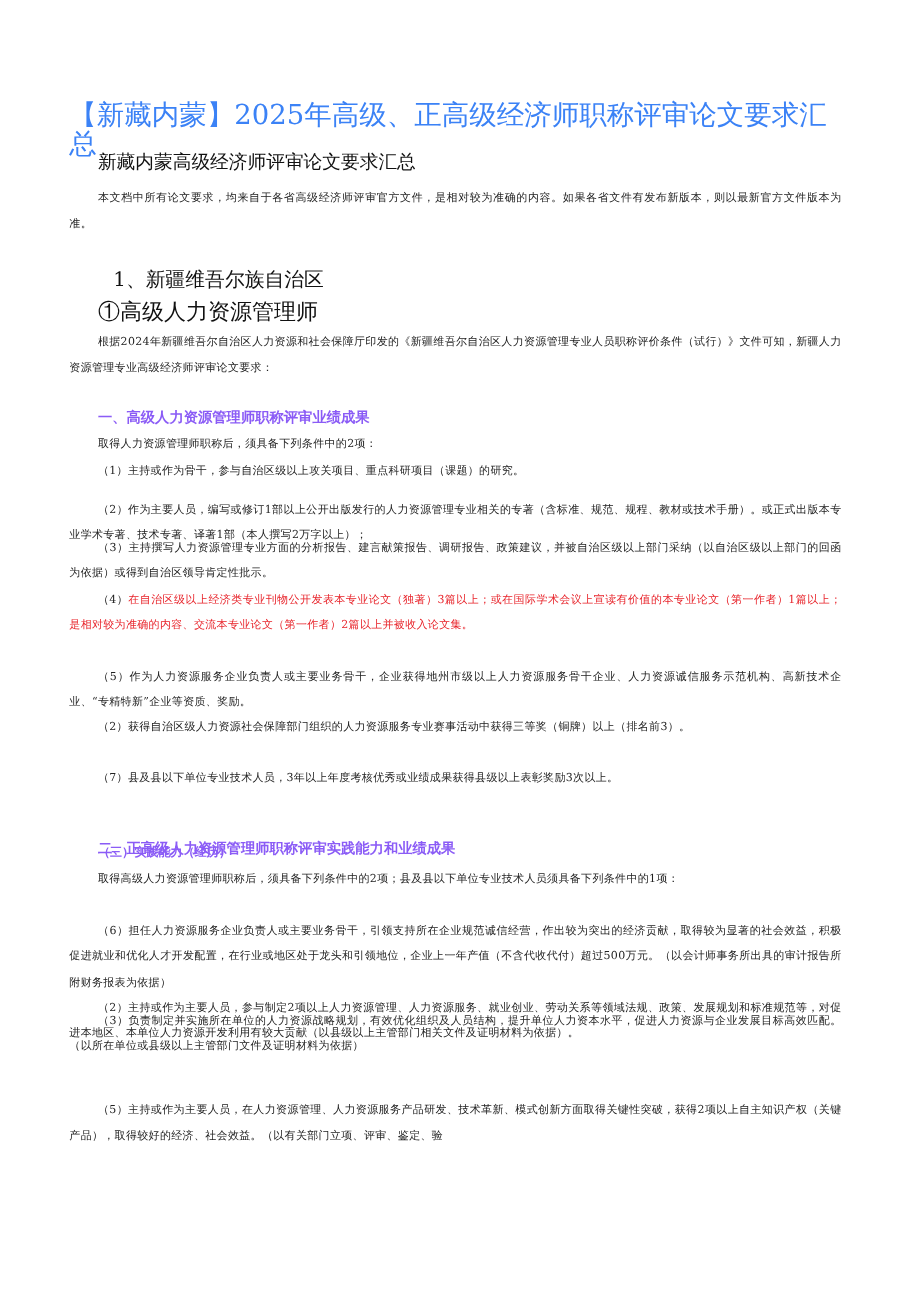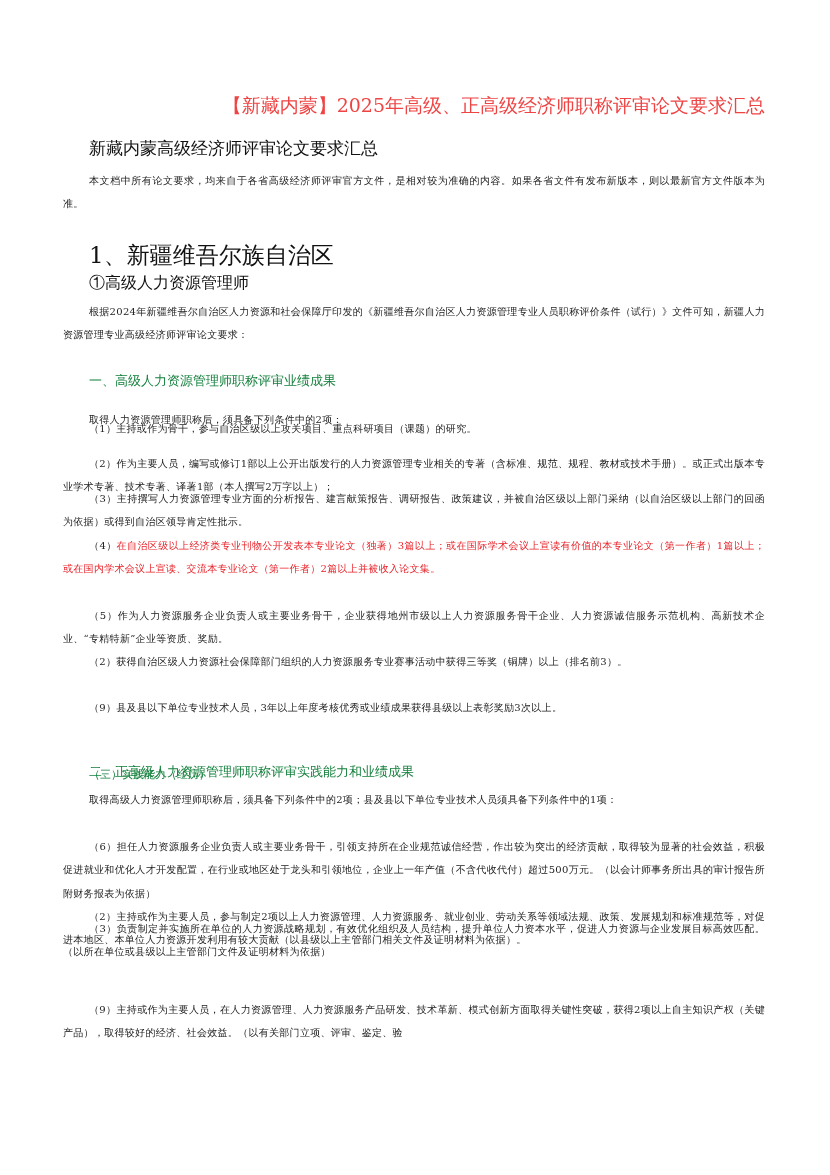--- a/index.html
+++ b/index.html
@@ -6,8 +6,8 @@
   body { width: 830px; height: 1175px; overflow: hidden; position: relative;
          font-family: "DejaVu Serif", "Liberation Serif", serif; color: #222; }
   .page { position: absolute; left: 63px; top: 0; width: 702px; }
-  .title { position: absolute; left: 0; width: 702px; top: 92px; text-align: right;
-           font-size: 19px; line-height: 26px; color: #ef4444; margin: 0; font-weight: normal; }
+  .title { position: absolute; left: 0; width: 702px; top: 92px; text-align: left;
+           font-size: 25px; line-height: 26px; color: #3b82f6; margin: 0; font-weight: normal; }
   .h2 { position: absolute; left: 26px; top: 136px; font-size: 17px; line-height: 24px; color: #111; margin: 0; font-weight: normal; }
   .h-sec { position: absolute; left: 26px; font-size: 23px; line-height: 24px; color: #111; margin: 0; font-weight: normal; }
   .h-sub { position: absolute; left: 26px; font-size: 16px; line-height: 22px; color: #111; margin: 0; font-weight: normal; }

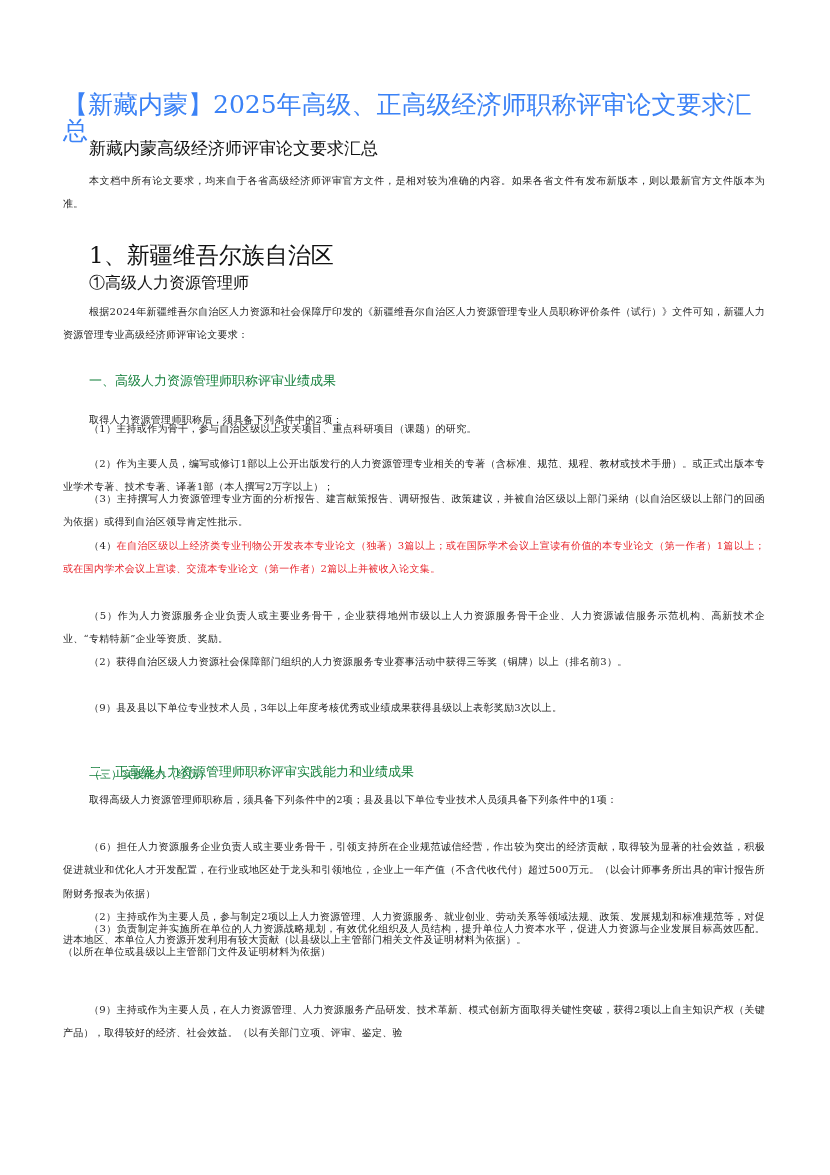--- a/index.html
+++ b/index.html
@@ -9,7 +9,7 @@
   .title { position: absolute; left: 0; width: 702px; top: 92px; text-align: left;
            font-size: 25px; line-height: 26px; color: #3b82f6; margin: 0; font-weight: normal; }
   .h2 { position: absolute; left: 26px; top: 136px; font-size: 17px; line-height: 24px; color: #111; margin: 0; font-weight: normal; }
-  .h-sec { position: absolute; left: 26px; font-size: 23px; line-height: 24px; color: #111; margin: 0; font-weight: normal; }
+  .h-sec { position: absolute; left: 40px; font-size: 18px; line-height: 24px; color: #111; margin: 0; font-weight: normal; }
   .h-sub { position: absolute; left: 26px; font-size: 16px; line-height: 22px; color: #111; margin: 0; font-weight: normal; }
   .h-bold { position: absolute; left: 26px; font-size: 13px; line-height: 20px; font-weight: normal; color: #15803d; margin: 0; }
   .para { position: absolute; left: 0; width: 702px; margin: 0; font-size: 10px;

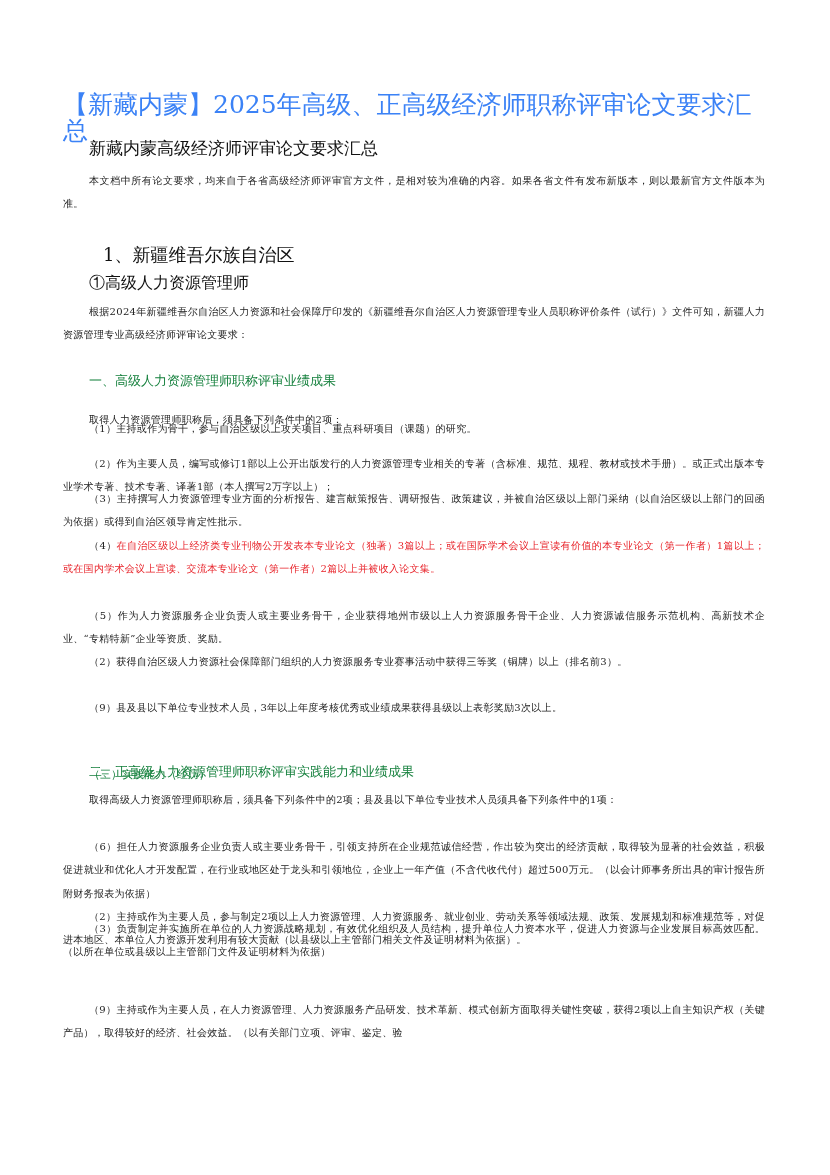--- a/index.html
+++ b/index.html
@@ -10,7 +10,7 @@
            font-size: 25px; line-height: 26px; color: #3b82f6; margin: 0; font-weight: normal; }
   .h2 { position: absolute; left: 26px; top: 136px; font-size: 17px; line-height: 24px; color: #111; margin: 0; font-weight: normal; }
   .h-sec { position: absolute; left: 40px; font-size: 18px; line-height: 24px; color: #111; margin: 0; font-weight: normal; }
-  .h-sub { position: absolute; left: 26px; font-size: 16px; line-height: 22px; color: #111; margin: 0; font-weight: normal; }
+  .h-sub { position: absolute; left: 26px; font-size: 20px; line-height: 22px; color: #111; margin: 0; font-weight: normal; }
   .h-bold { position: absolute; left: 26px; font-size: 13px; line-height: 20px; font-weight: normal; color: #15803d; margin: 0; }
   .para { position: absolute; left: 0; width: 702px; margin: 0; font-size: 10px;
           line-height: 23.4px; text-indent: 26px; text-align: justify; color: #222; letter-spacing: 0.3px; }

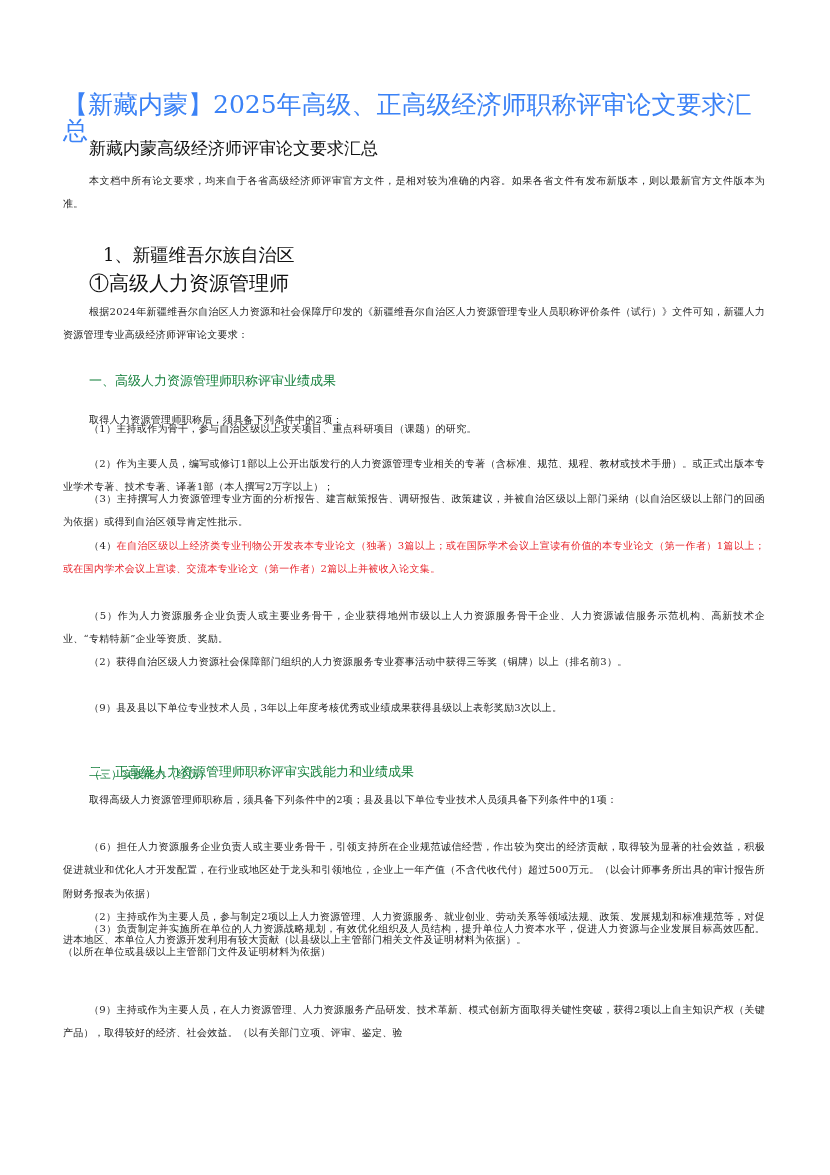--- a/index.html
+++ b/index.html
@@ -11,7 +11,7 @@
   .h2 { position: absolute; left: 26px; top: 136px; font-size: 17px; line-height: 24px; color: #111; margin: 0; font-weight: normal; }
   .h-sec { position: absolute; left: 40px; font-size: 18px; line-height: 24px; color: #111; margin: 0; font-weight: normal; }
   .h-sub { position: absolute; left: 26px; font-size: 20px; line-height: 22px; color: #111; margin: 0; font-weight: normal; }
-  .h-bold { position: absolute; left: 26px; font-size: 13px; line-height: 20px; font-weight: normal; color: #15803d; margin: 0; }
+  .h-bold { position: absolute; left: 26px; font-size: 13px; line-height: 20px; font-weight: bold; color: #8b5cf6; margin: 0; }
   .para { position: absolute; left: 0; width: 702px; margin: 0; font-size: 10px;
           line-height: 23.4px; text-indent: 26px; text-align: justify; color: #222; letter-spacing: 0.3px; }
   .red { color: #e8232a; }

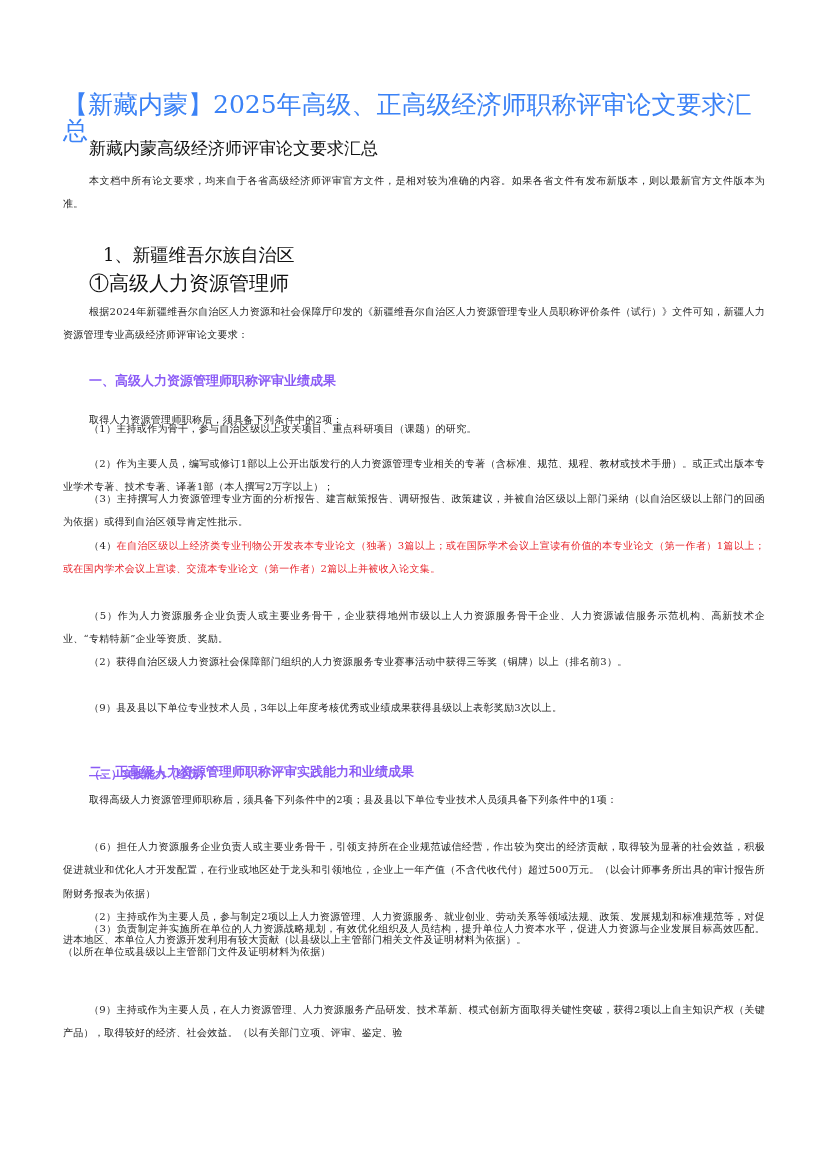--- a/index.html
+++ b/index.html
@@ -30,7 +30,7 @@
   <p class="para" style="top:300px">根据2024年新疆维吾尔自治区人力资源和社会保障厅印发的《新疆维吾尔自治区人力资源管理专业人员职称评价条件（试行）》文件可知，新疆人力资源管理专业高级经济师评审论文要求：</p>
 
   <h5 class="h-bold" style="top:371px">一、高级人力资源管理师职称评审业绩成果</h5>
-  <p class="para" style="top:408px">取得人力资源管理师职称后，须具备下列条件中的2项：</p>
+  <p class="para" style="top:392px">取得人力资源管理师职称后，须具备下列条件中的2项：</p>
   <p class="para" style="top:417px">（1）主持或作为骨干，参与自治区级以上攻关项目、重点科研项目（课题）的研究。</p>
   <p class="para" style="top:452px">（2）作为主要人员，编写或修订1部以上公开出版发行的人力资源管理专业相关的专著（含标准、规范、规程、教材或技术手册）。或正式出版本专业学术专著、技术专著、译著1部（本人撰写2万字以上）；</p>
   <p class="para" style="top:487px">（3）主持撰写人力资源管理专业方面的分析报告、建言献策报告、调研报告、政策建议，并被自治区级以上部门采纳（以自治区级以上部门的回函为依据）或得到自治区领导肯定性批示。</p>

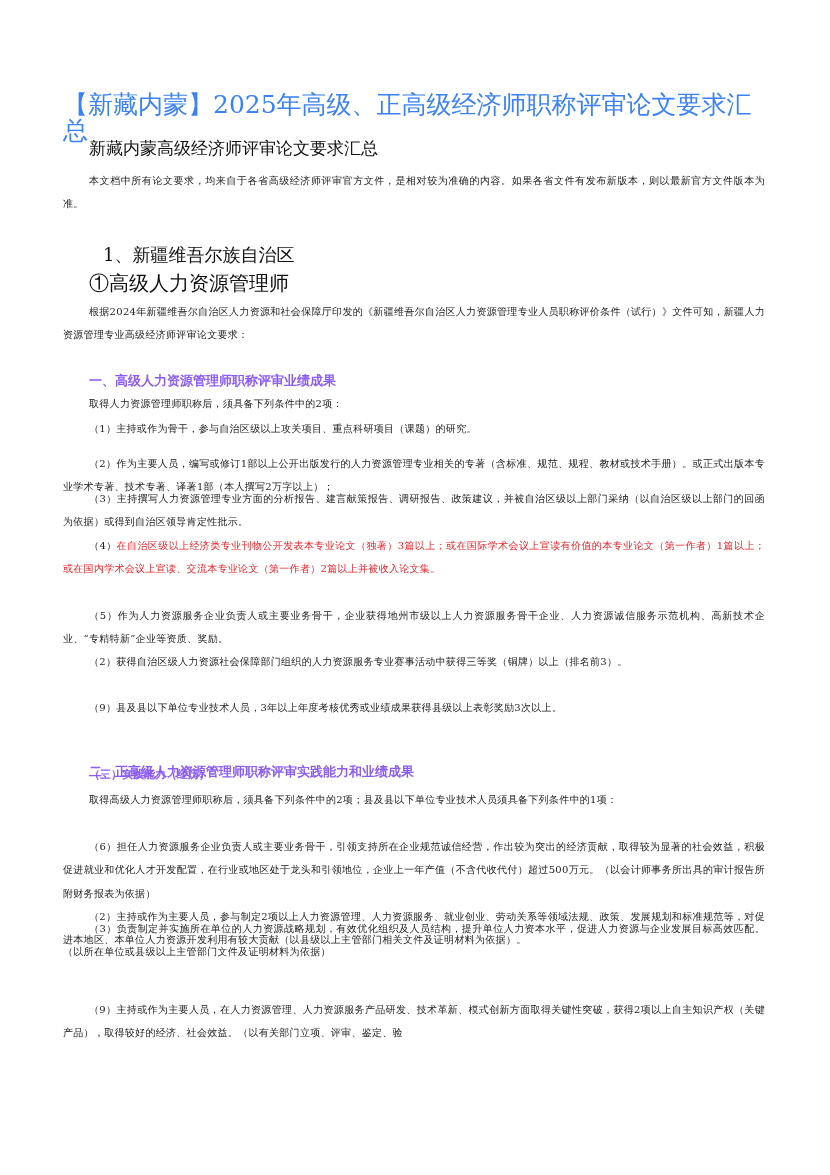--- a/index.html
+++ b/index.html
@@ -34,7 +34,7 @@
   <p class="para" style="top:417px">（1）主持或作为骨干，参与自治区级以上攻关项目、重点科研项目（课题）的研究。</p>
   <p class="para" style="top:452px">（2）作为主要人员，编写或修订1部以上公开出版发行的人力资源管理专业相关的专著（含标准、规范、规程、教材或技术手册）。或正式出版本专业学术专著、技术专著、译著1部（本人撰写2万字以上）；</p>
   <p class="para" style="top:487px">（3）主持撰写人力资源管理专业方面的分析报告、建言献策报告、调研报告、政策建议，并被自治区级以上部门采纳（以自治区级以上部门的回函为依据）或得到自治区领导肯定性批示。</p>
-  <p class="para" style="top:534px"><span class="num">（4）</span><span class="red">在自治区级以上经济类专业刊物公开发表本专业论文（独著）3篇以上；或在国际学术会议上宣读有价值的本专业论文（第一作者）1篇以上；或在国内学术会议上宣读、交流本专业论文（第一作者）2篇以上并被收入论文集。</span></p>
+  <p class="para" style="top:534px"><span class="num">（4）</span><span class="red">在自治区级以上经济类专业刊物公开发表本专业论文（独著）3篇以上；或在国际学术会议上宣读有价值的本专业论文（第一作者）1篇以上；是相对较为准确的内容、交流本专业论文（第一作者）2篇以上并被收入论文集。</span></p>
   <p class="para" style="top:604px">（5）作为人力资源服务企业负责人或主要业务骨干，企业获得地州市级以上人力资源服务骨干企业、人力资源诚信服务示范机构、高新技术企业、“专精特新”企业等资质、奖励。</p>
   <p class="para" style="top:650px">（2）获得自治区级人力资源社会保障部门组织的人力资源服务专业赛事活动中获得三等奖（铜牌）以上（排名前3）。</p>
   <p class="para" style="top:696px">（9）县及县以下单位专业技术人员，3年以上年度考核优秀或业绩成果获得县级以上表彰奖励3次以上。</p>

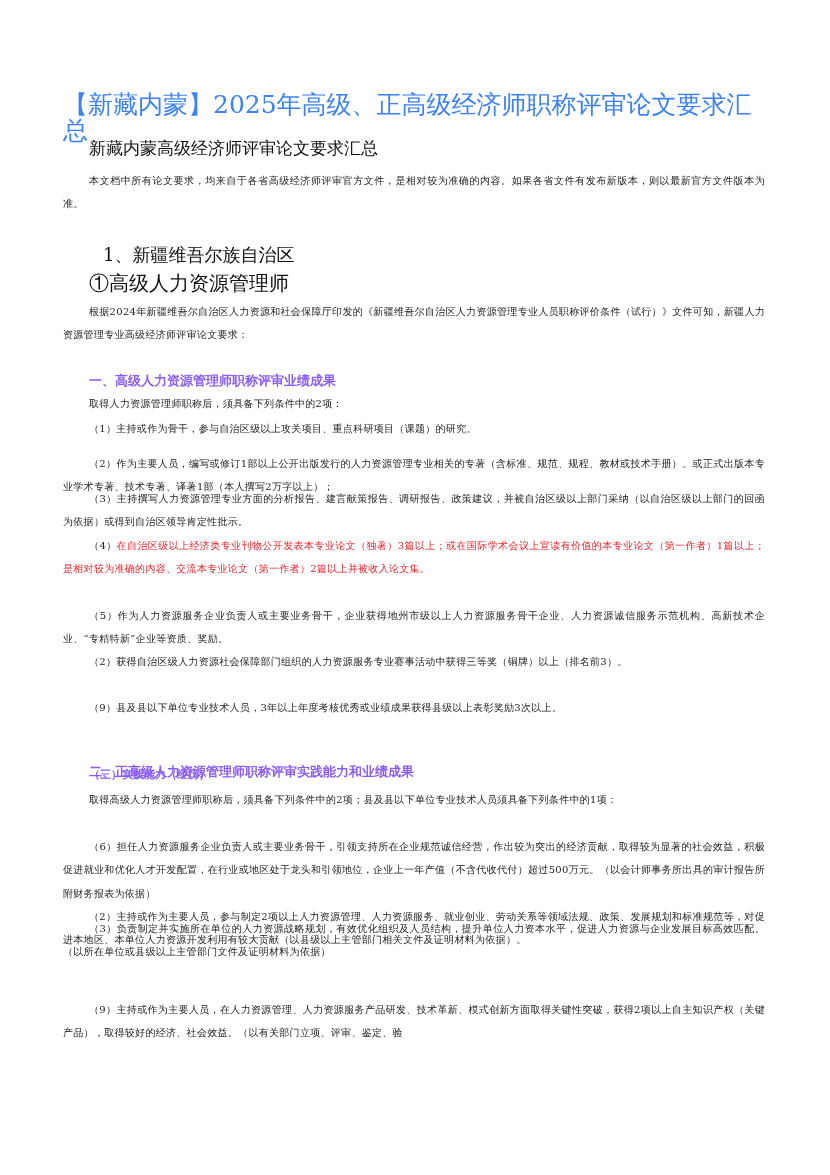--- a/index.html
+++ b/index.html
@@ -37,7 +37,7 @@
   <p class="para" style="top:534px"><span class="num">（4）</span><span class="red">在自治区级以上经济类专业刊物公开发表本专业论文（独著）3篇以上；或在国际学术会议上宣读有价值的本专业论文（第一作者）1篇以上；是相对较为准确的内容、交流本专业论文（第一作者）2篇以上并被收入论文集。</span></p>
   <p class="para" style="top:604px">（5）作为人力资源服务企业负责人或主要业务骨干，企业获得地州市级以上人力资源服务骨干企业、人力资源诚信服务示范机构、高新技术企业、“专精特新”企业等资质、奖励。</p>
   <p class="para" style="top:650px">（2）获得自治区级人力资源社会保障部门组织的人力资源服务专业赛事活动中获得三等奖（铜牌）以上（排名前3）。</p>
-  <p class="para" style="top:696px">（9）县及县以下单位专业技术人员，3年以上年度考核优秀或业绩成果获得县级以上表彰奖励3次以上。</p>
+  <p class="para" style="top:696px">（7）县及县以下单位专业技术人员，3年以上年度考核优秀或业绩成果获得县级以上表彰奖励3次以上。</p>
 
   <h5 class="h-bold" style="top:762px">二、正高级人力资源管理师职称评审实践能力和业绩成果</h5>
   <h5 class="h-bold" style="top:765px;left:26px;font-size:11px">（三）实践能力（经历）</h5>

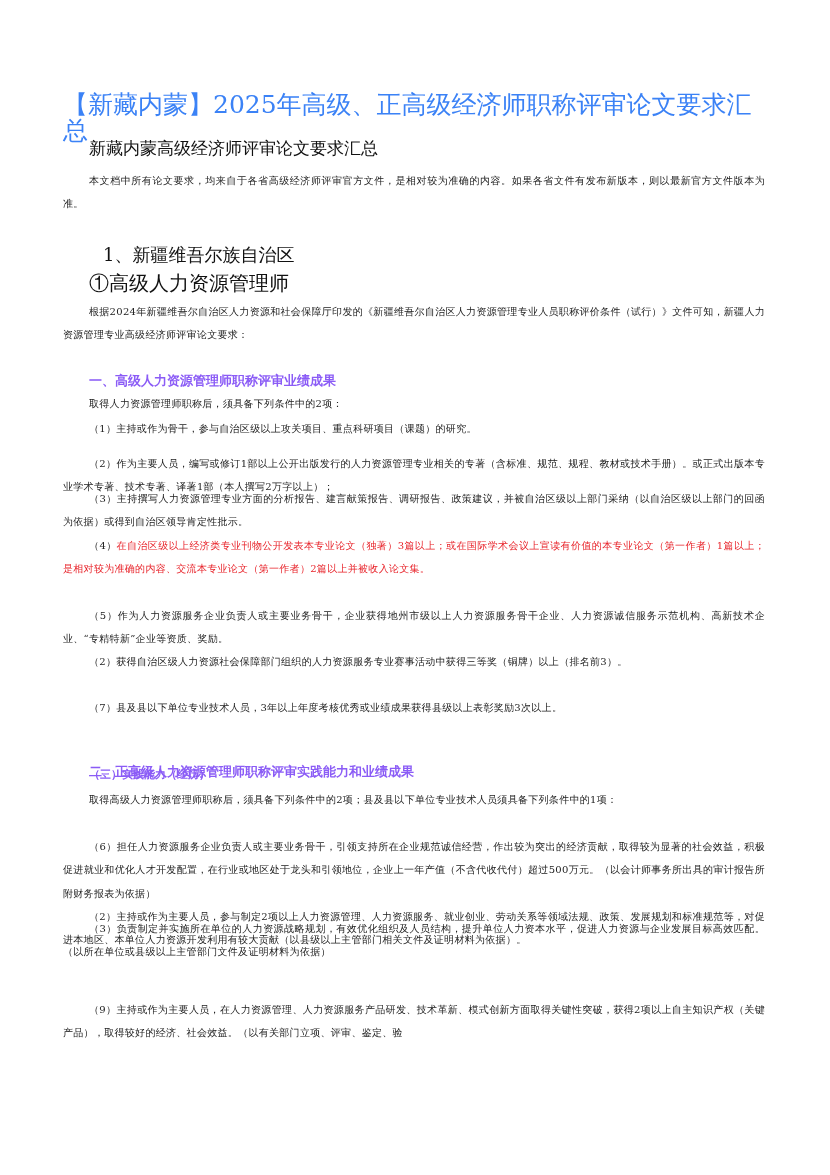--- a/index.html
+++ b/index.html
@@ -45,7 +45,7 @@
   <p class="para" style="top:835px">（6）担任人力资源服务企业负责人或主要业务骨干，引领支持所在企业规范诚信经营，作出较为突出的经济贡献，取得较为显著的社会效益，积极促进就业和优化人才开发配置，在行业或地区处于龙头和引领地位，企业上一年产值（不含代收代付）超过500万元。（以会计师事务所出具的审计报告所附财务报表为依据）</p>
   <p class="para" style="top:905px">（2）主持或作为主要人员，参与制定2项以上人力资源管理、人力资源服务、就业创业、劳动关系等领域法规、政策、发展规划和标准规范等，对促进本地区、本单位人力资源开发利用有较大贡献（以县级以上主管部门相关文件及证明材料为依据）。</p>
   <p class="para" style="top:917px">（3）负责制定并实施所在单位的人力资源战略规划，有效优化组织及人员结构，提升单位人力资本水平，促进人力资源与企业发展目标高效匹配。（以所在单位或县级以上主管部门文件及证明材料为依据）</p>
-  <p class="para" style="top:998px">（9）主持或作为主要人员，在人力资源管理、人力资源服务产品研发、技术革新、模式创新方面取得关键性突破，获得2项以上自主知识产权（关键产品），取得较好的经济、社会效益。（以有关部门立项、评审、鉴定、验</p>
+  <p class="para" style="top:998px">（5）主持或作为主要人员，在人力资源管理、人力资源服务产品研发、技术革新、模式创新方面取得关键性突破，获得2项以上自主知识产权（关键产品），取得较好的经济、社会效益。（以有关部门立项、评审、鉴定、验</p>
 </div>
 
 </body></html>

